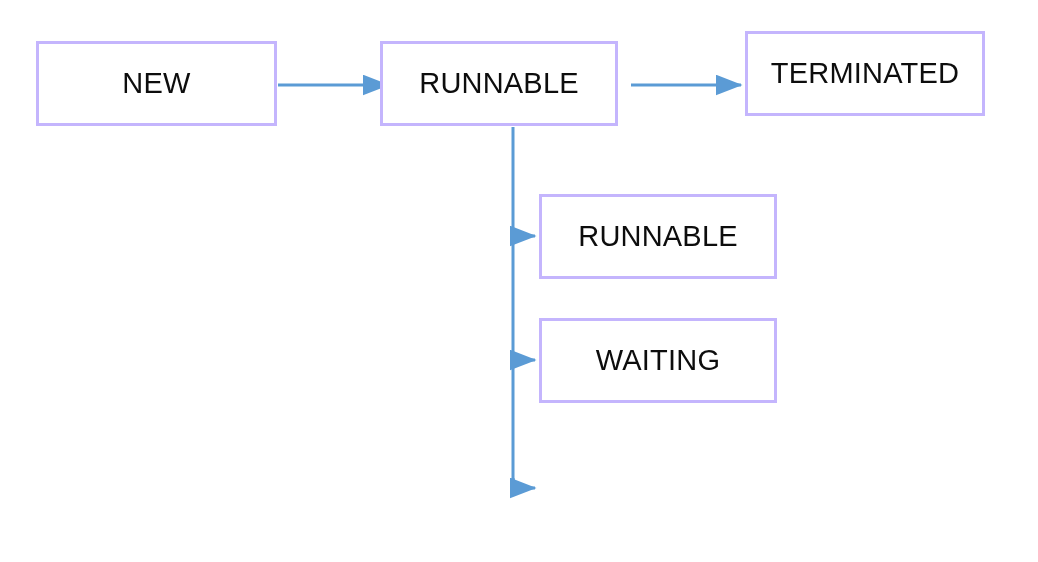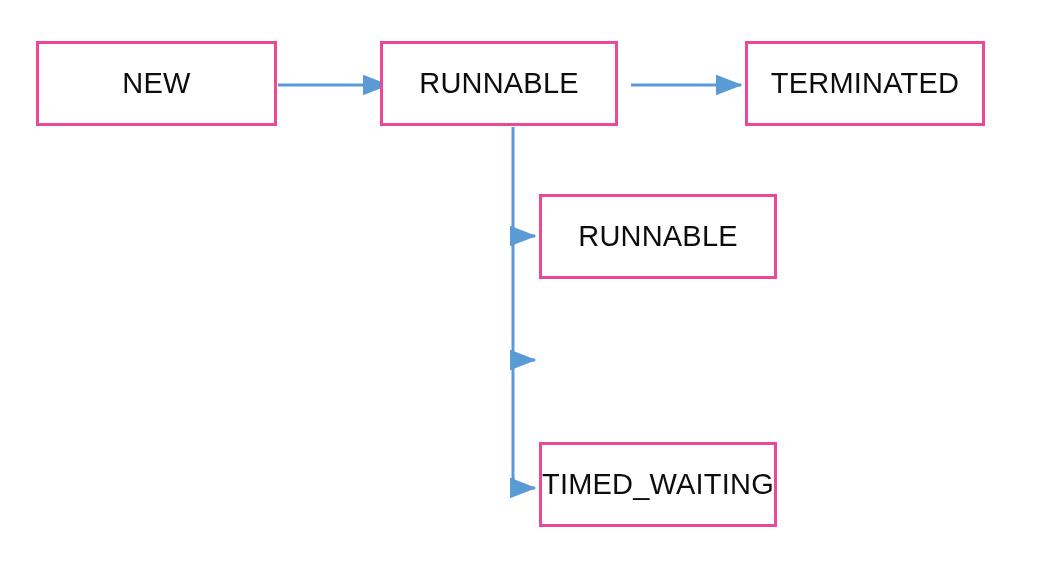--- a/index.html
+++ b/index.html
@@ -30,7 +30,7 @@
     position: absolute;
     box-sizing: border-box;
     background: #ffffff;
-    border: 3px solid #ec4899;
+    border: 3px solid #c4b5fd;
     display: flex;
     align-items: center;
     justify-content: center;

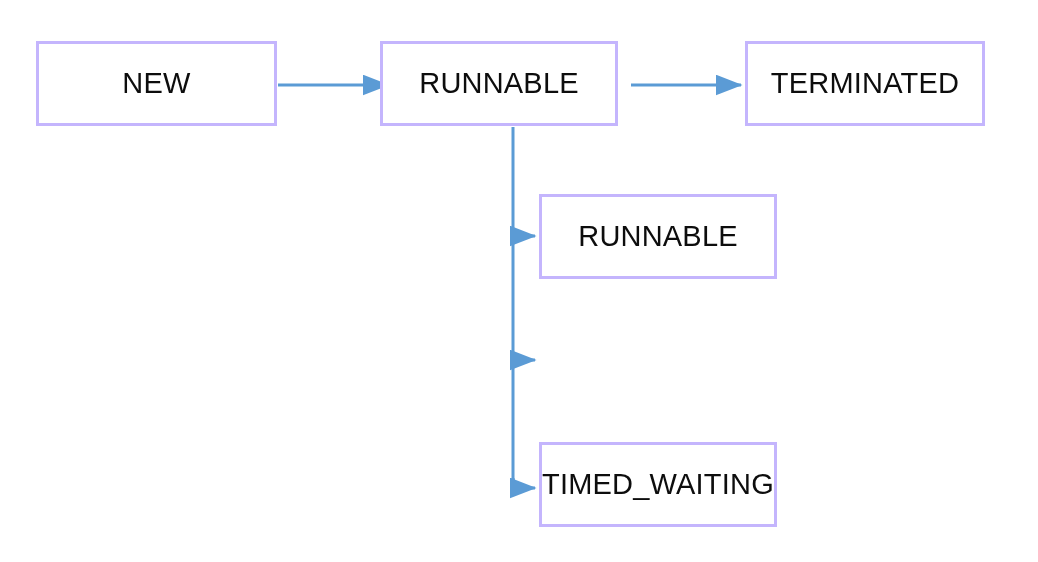--- a/index.html
+++ b/index.html
@@ -49,7 +49,7 @@
   
   #box-new          { left: 36px;  top: 41px;  width: 241px; height: 85px; }
   #box-runnable     { left: 380px; top: 41px;  width: 238px; height: 85px; }
-  #box-terminated   { left: 745px; top: 41px;  width: 240px; height: 85px; }
+  #box-terminated   { left: 745px; top: 31px;  width: 240px; height: 85px; }
   #box-blocked      { left: 539px; top: 194px; width: 238px; height: 85px; }
   #box-waiting      { left: 539px; top: 318px; width: 238px; height: 85px; }
   #box-timed-waiting{ left: 539px; top: 442px; width: 238px; height: 85px; }

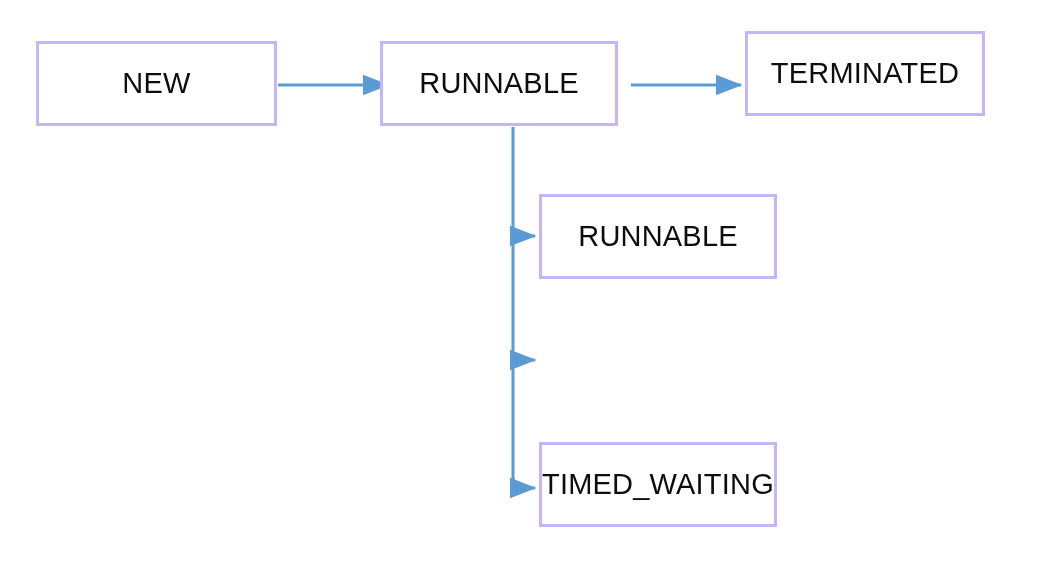--- a/index.html
+++ b/index.html
@@ -107,6 +107,9 @@
     <span class="state-label">RUNNABLE</span>
   </div>
 
+  <div class="state-box" id="box-waiting">
+    <span class="state-label">WAITING</span>
+  </div>
 
   <div class="state-box" id="box-timed-waiting">
     <span class="state-label">TIMED_WAITING</span>

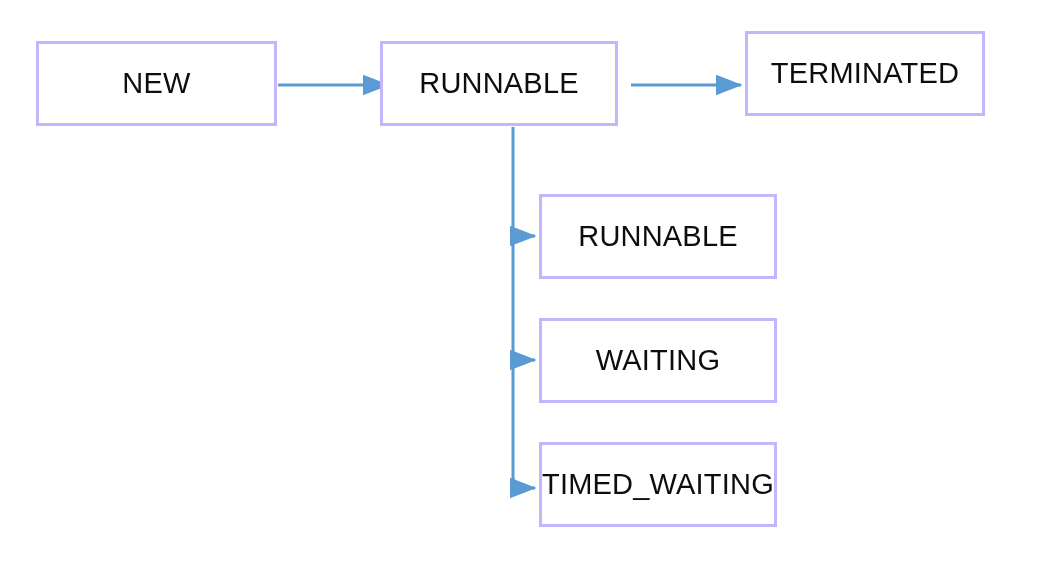--- a/index.html
+++ b/index.html
@@ -111,9 +111,6 @@
     <span class="state-label">WAITING</span>
   </div>
 
-  <div class="state-box" id="box-timed-waiting">
-    <span class="state-label">TIMED_WAITING</span>
-  </div>
 
 </div>
 

